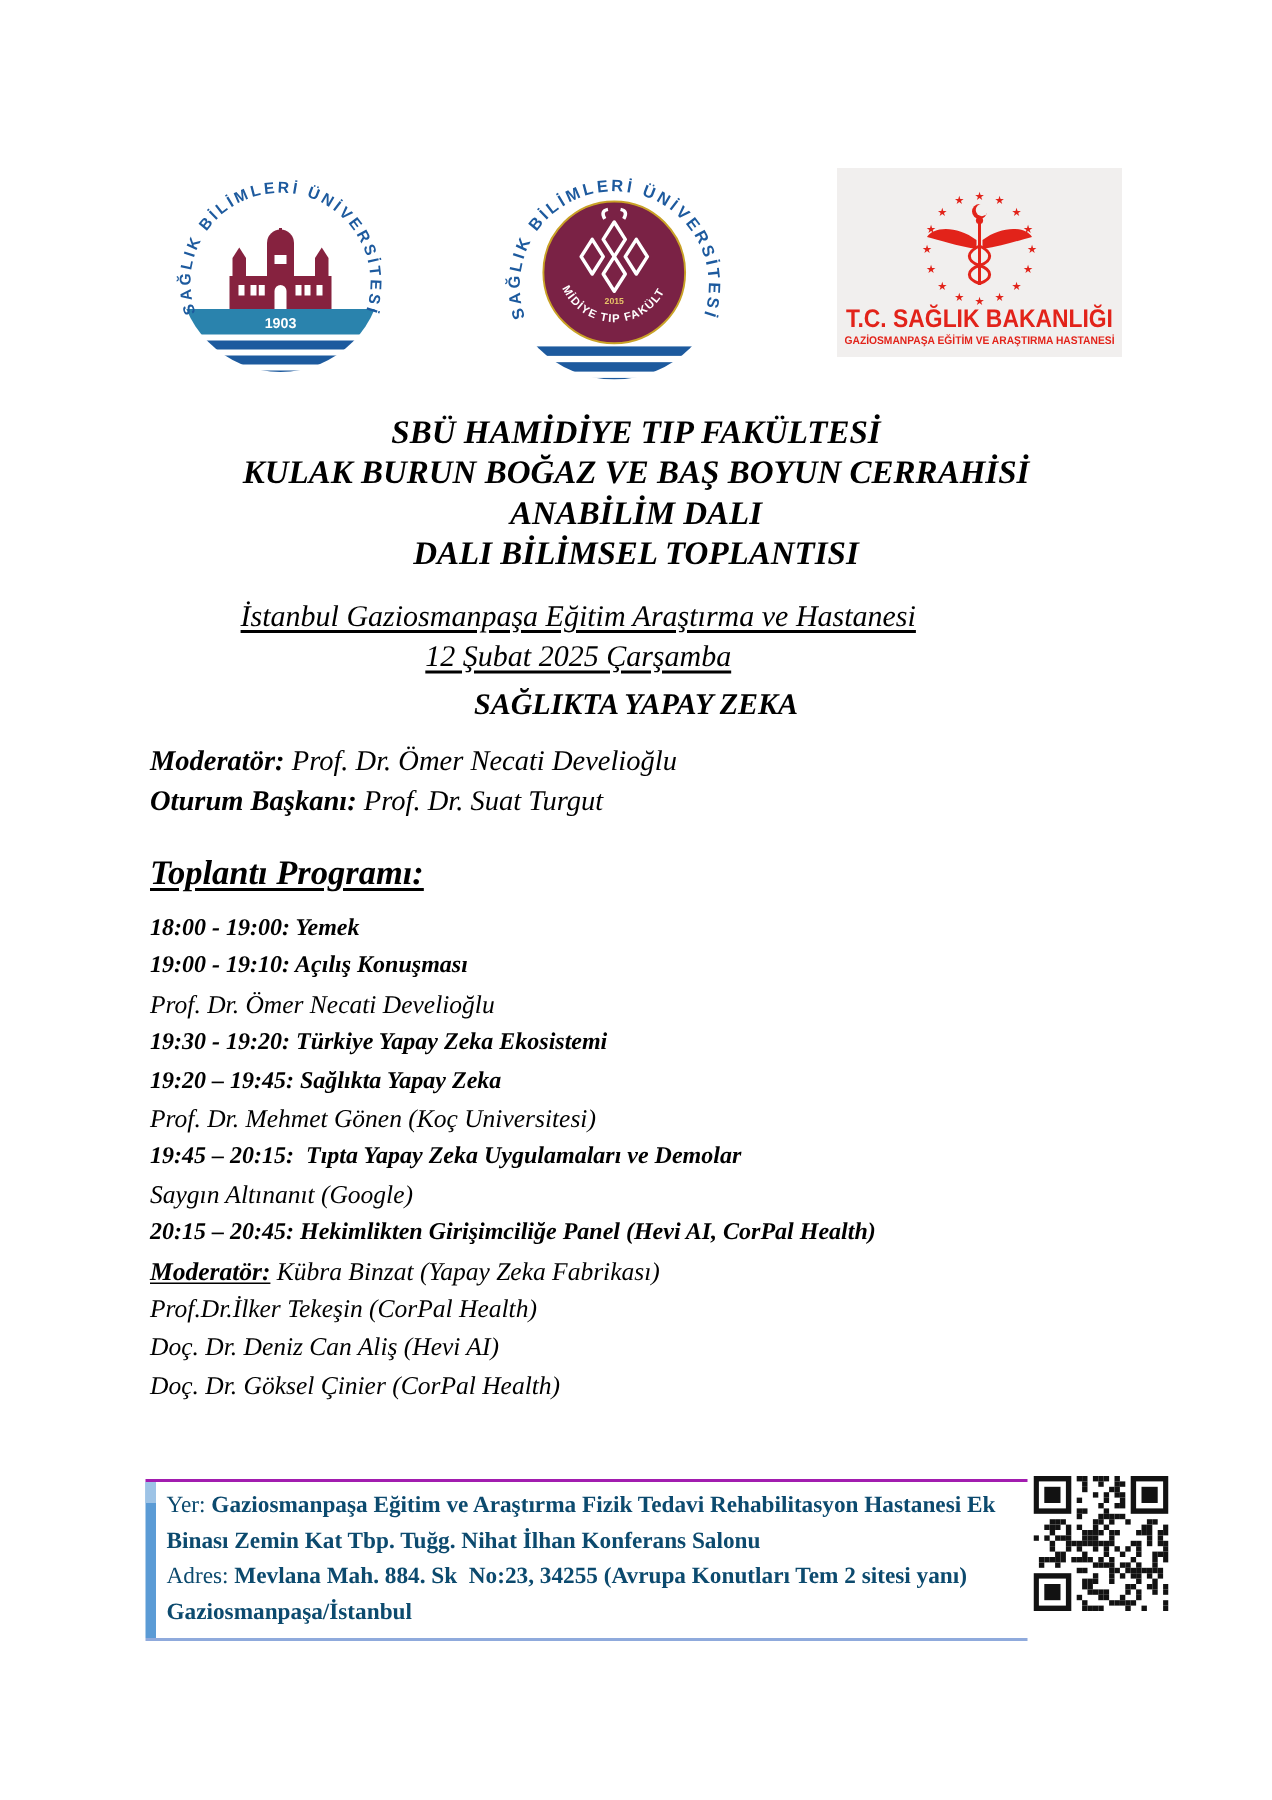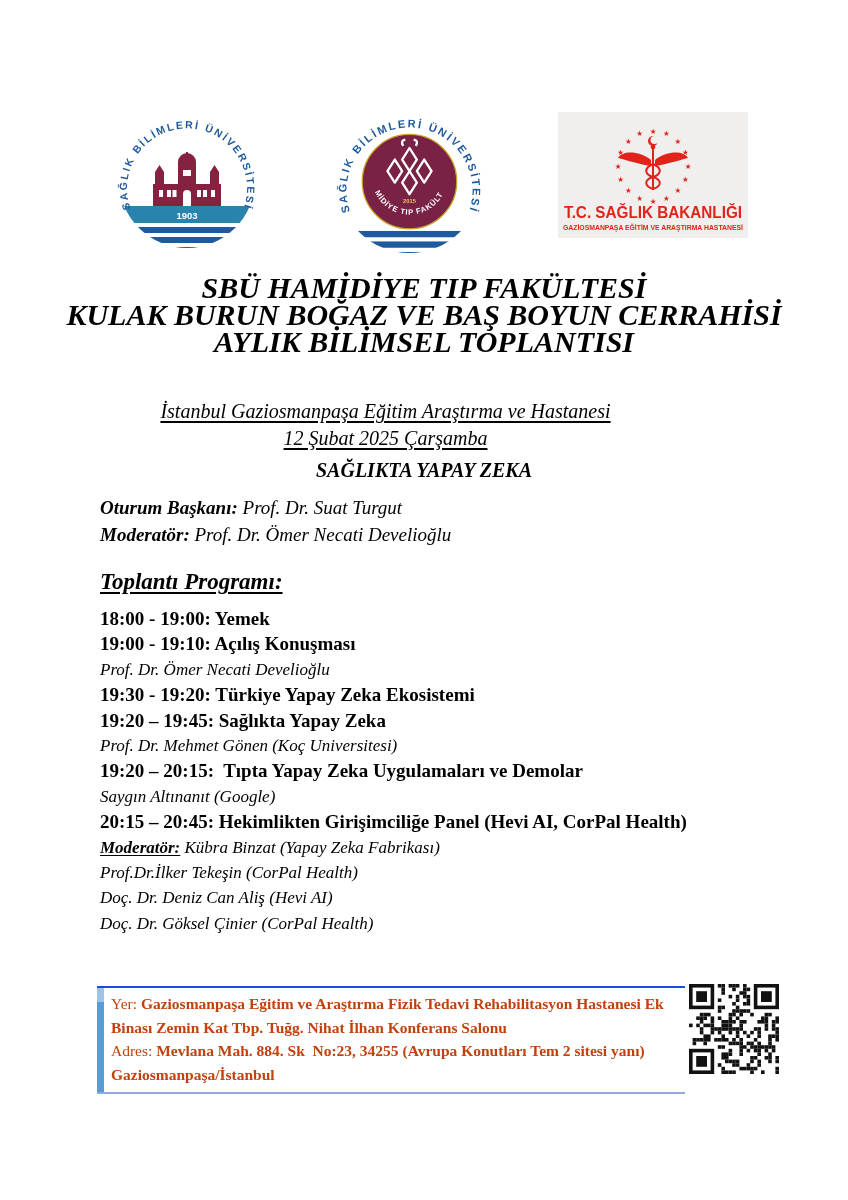--- a/index.html
+++ b/index.html
@@ -16,7 +16,7 @@
 
   
   .title-block { position:absolute; top:274px; left:0; width:848px; text-align:center;
-                 font-weight:bold; font-style:italic; font-size:30px; line-height:27px; }
+                 font-weight:bold; font-style:italic; font-size:22px; line-height:27px; }
   .venue-block { position:absolute; top:398px; left:0; width:771px; text-align:center;
                  font-style:italic; font-size:20px; line-height:27px; }
   .venue-block .u { text-decoration:underline; text-underline-offset:3px; }

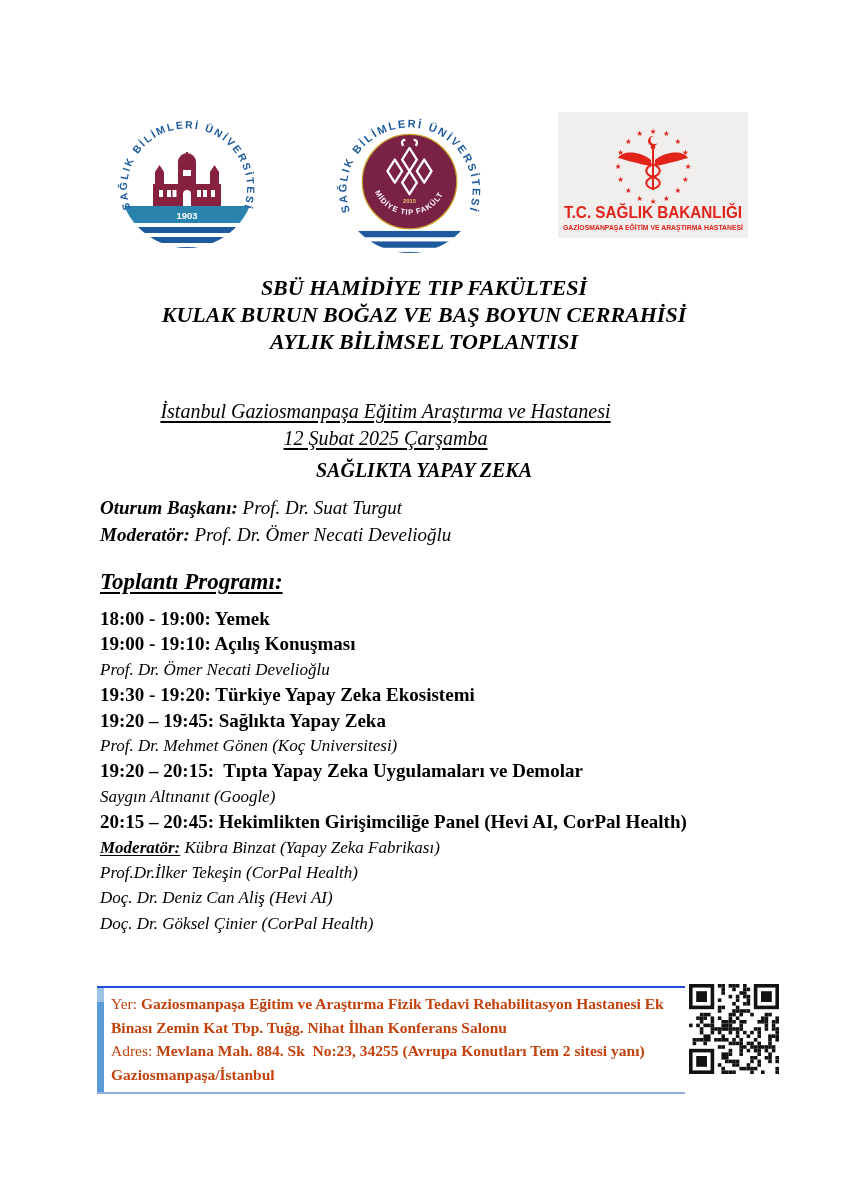--- a/index.html
+++ b/index.html
@@ -180,6 +180,7 @@
   <div class="title-block">
     <div>SBÜ HAMİDİYE TIP FAKÜLTESİ</div>
     <div>KULAK BURUN BOĞAZ VE BAŞ BOYUN CERRAHİSİ</div>
+    <div>ANABİLİM DALI</div>
     <div>AYLIK BİLİMSEL TOPLANTISI</div>
   </div>
 

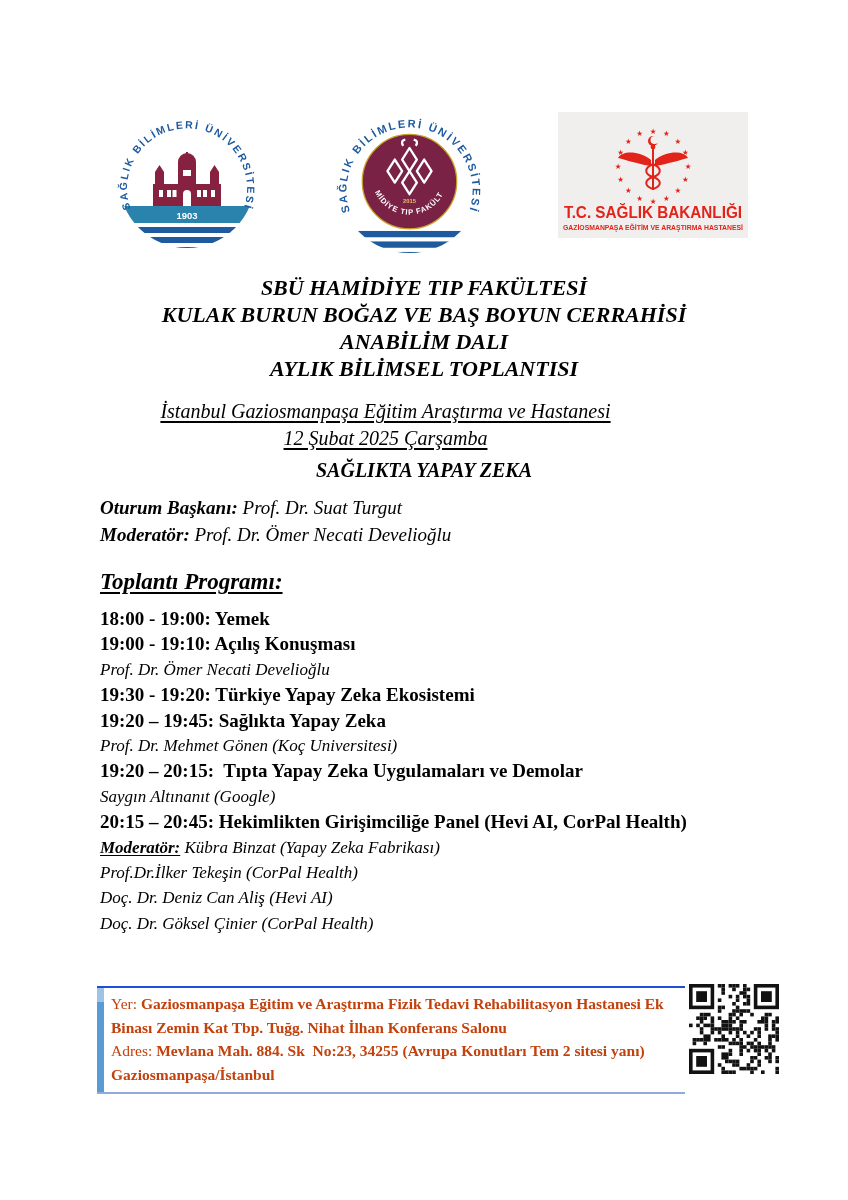--- a/index.html
+++ b/index.html
@@ -181,7 +181,7 @@
     <div>SBÜ HAMİDİYE TIP FAKÜLTESİ</div>
     <div>KULAK BURUN BOĞAZ VE BAŞ BOYUN CERRAHİSİ</div>
     <div>ANABİLİM DALI</div>
-    <div>AYLIK BİLİMSEL TOPLANTISI</div>
+    <div>DALI BİLİMSEL TOPLANTISI</div>
   </div>
 
   <div class="venue-block">

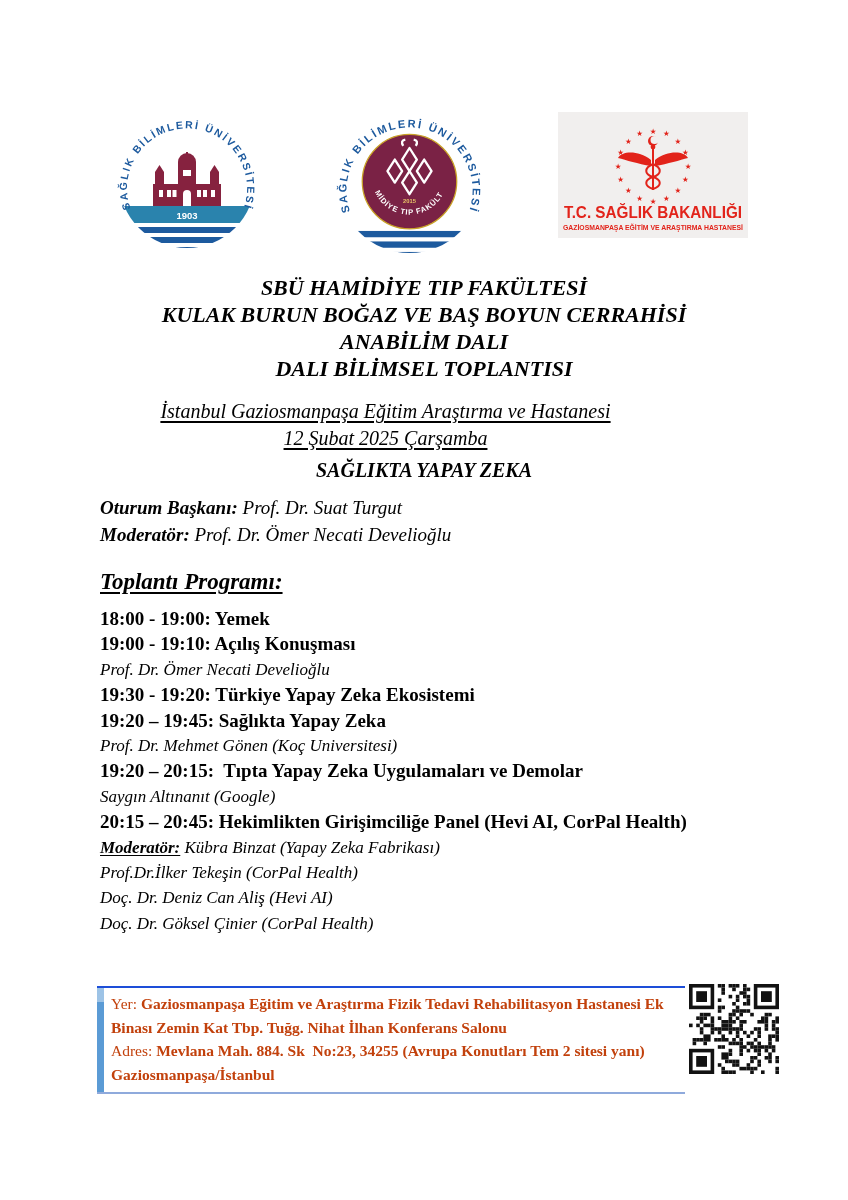--- a/index.html
+++ b/index.html
@@ -192,8 +192,8 @@
   <div class="topic">SAĞLIKTA YAPAY ZEKA</div>
 
   <div class="session">
+    <div><b>Moderatör:</b><span> Prof. Dr. Ömer Necati Develioğlu</span></div>
     <div><b>Oturum Başkanı:</b><span> Prof. Dr. Suat Turgut</span></div>
-    <div><b>Moderatör:</b><span> Prof. Dr. Ömer Necati Develioğlu</span></div>
   </div>
 
   <div class="program-heading">Toplantı Programı:</div>

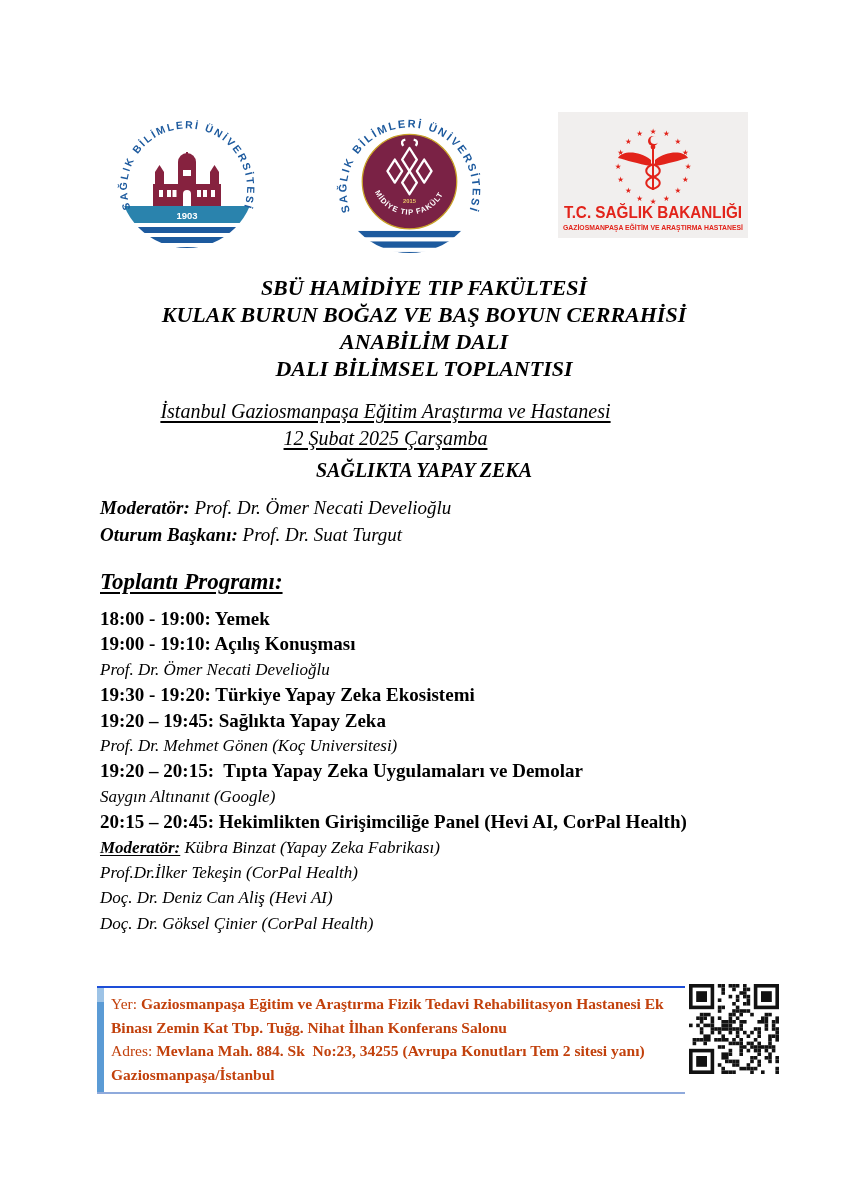--- a/index.html
+++ b/index.html
@@ -34,7 +34,7 @@
 
   
   .program { position:absolute; top:606px; left:100px; right:70px; }
-  .p-bold   { font-size:19px;  font-weight:bold; 
+  .p-bold   { font-size:16px;  font-weight:bold; font-style:italic;
               line-height:25.4px; white-space:pre-wrap; }
   .p-speaker{ font-size:17px;  font-style:italic; line-height:25.4px; white-space:pre-wrap; }
   .mod-label{ font-weight:bold; text-decoration:underline; text-underline-offset:2px; }

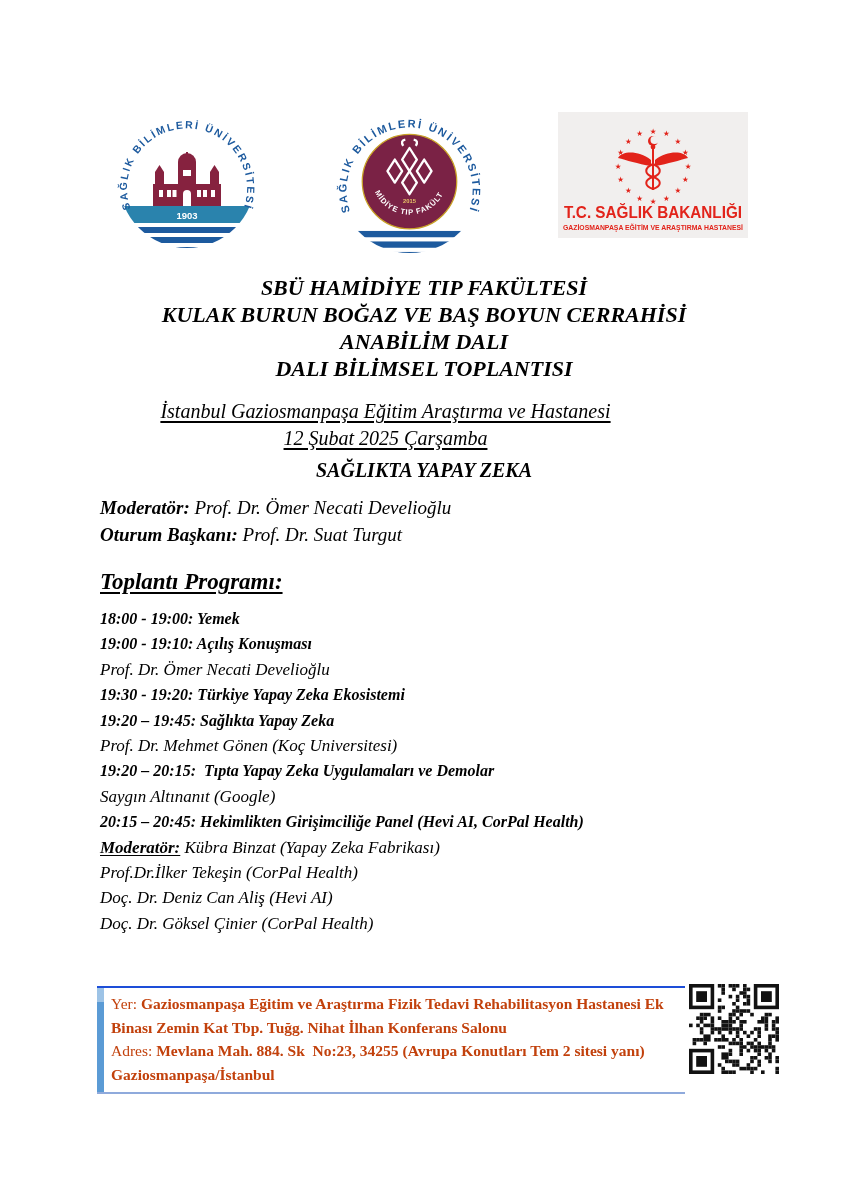--- a/index.html
+++ b/index.html
@@ -205,7 +205,7 @@
     <div class="p-bold">19:30 - 19:20: Türkiye Yapay Zeka Ekosistemi</div>
     <div class="p-bold">19:20 – 19:45: Sağlıkta Yapay Zeka</div>
     <div class="p-speaker">Prof. Dr. Mehmet Gönen (Koç Universitesi)</div>
-    <div class="p-bold">19:20 – 20:15:  Tıpta Yapay Zeka Uygulamaları ve Demolar</div>
+    <div class="p-bold">19:45 – 20:15:  Tıpta Yapay Zeka Uygulamaları ve Demolar</div>
     <div class="p-speaker">Saygın Altınanıt (Google)</div>
     <div class="p-bold">20:15 – 20:45: Hekimlikten Girişimciliğe Panel (Hevi AI, CorPal Health)</div>
     <div class="p-speaker"><span class="mod-label">Moderatör:</span><span> Kübra Binzat (Yapay Zeka Fabrikası)</span></div>

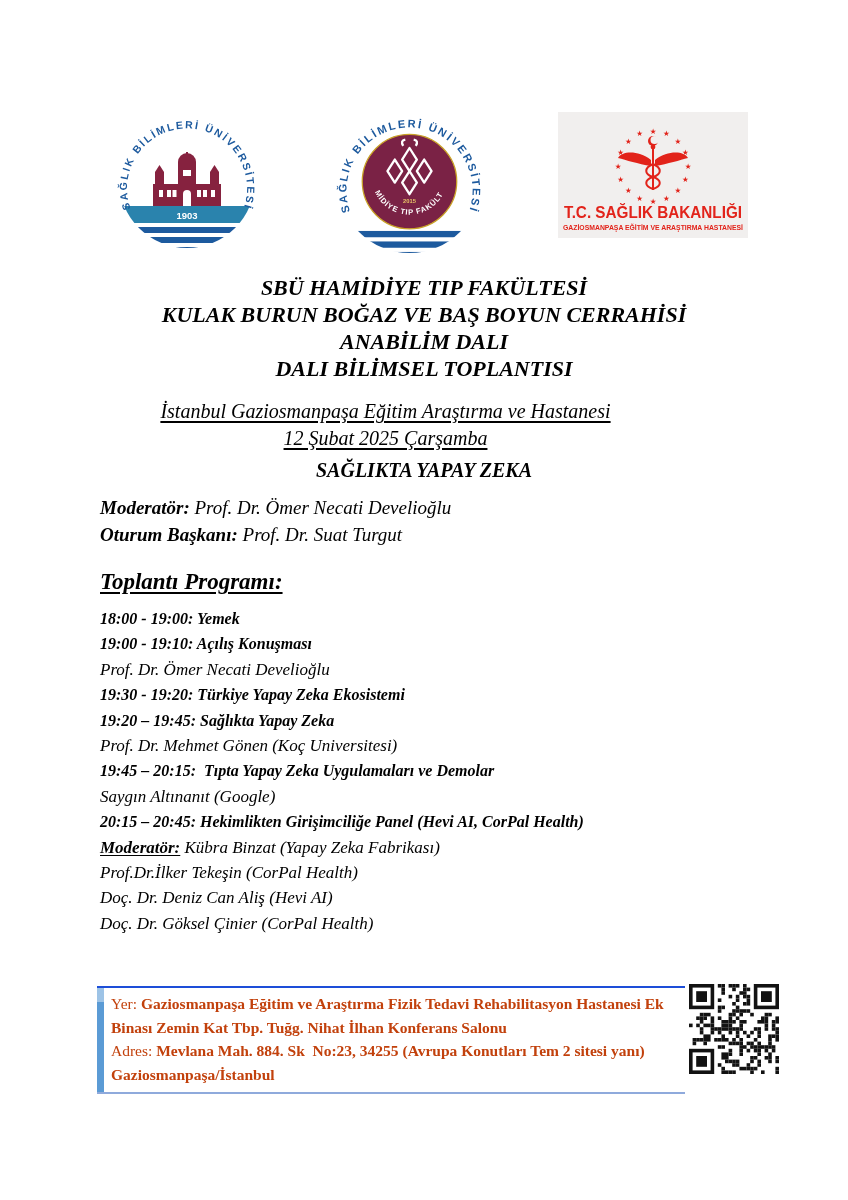--- a/index.html
+++ b/index.html
@@ -41,8 +41,8 @@
 
   
   .footer-box { position:absolute; top:986px; left:97px; width:588px;
-                border-top:2px solid #1d4ed8; border-bottom:2px solid #8faadc;
-                padding:4px 8px 6px 14px; color:#c2410c; }
+                border-top:2px solid #a21caf; border-bottom:2px solid #8faadc;
+                padding:4px 8px 6px 14px; color:#0c4a6e; }
   .footer-bar { position:absolute; left:0; top:0; bottom:0; width:7px; background:#5b9bd5; }
   .footer-bar::before { content:""; position:absolute; top:0; left:0; width:7px; height:14px;
                         background:#9dc3e6; }

